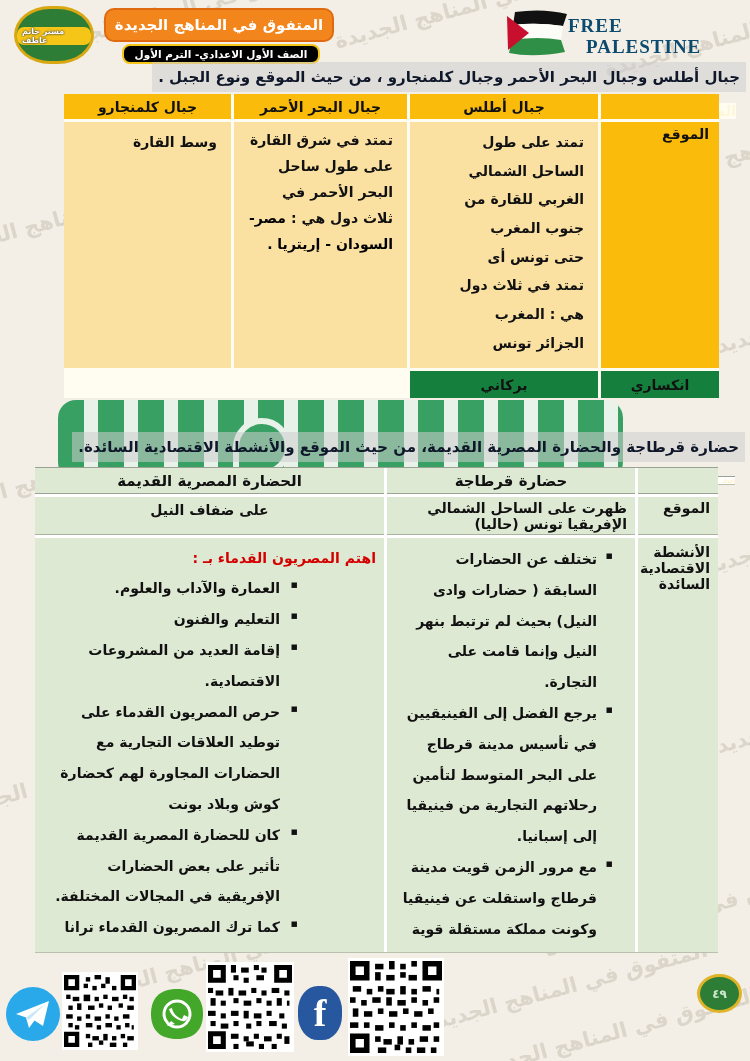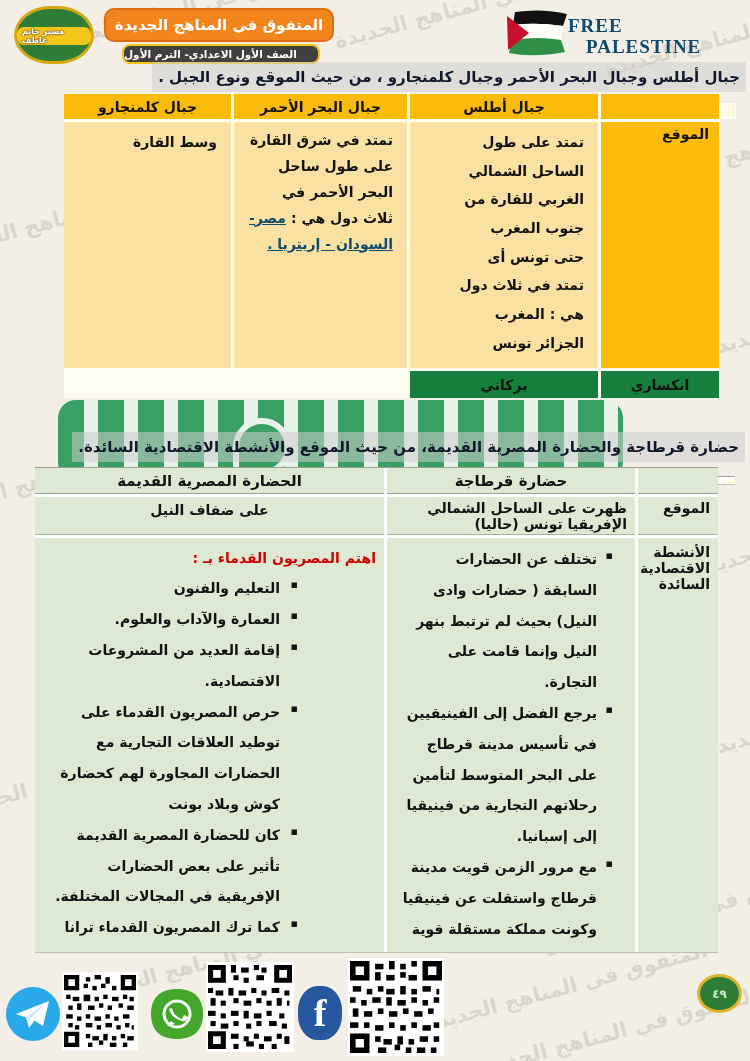--- a/index.html
+++ b/index.html
@@ -24,9 +24,9 @@
   .banner{position:absolute;left:104px;top:8px;width:230px;height:34px;background:#f2861d;
     border:2px solid #e06a10;border-radius:10px;box-sizing:border-box;display:flex;
     align-items:center;justify-content:center;color:#fff;font-weight:bold;font-size:15px;}
-  .subbanner{position:absolute;left:122px;top:44px;width:198px;height:20px;background:#404040;
+  .subbanner{position:absolute;left:122px;top:44px;width:198px;height:20px;background:#000000;
     border:2px solid #f5c518;border-radius:8px;box-sizing:border-box;display:flex;
-    align-items:center;justify-content:flex-start;color:#fff;font-weight:bold;font-size:10.5px;}
+    align-items:center;justify-content:center;color:#fff;font-weight:bold;font-size:10.5px;}
   .flag{position:absolute;left:505px;top:10px;}
   .fp{position:absolute;left:568px;top:16px;width:160px;color:#0c4a6e;
     font-family:"Liberation Serif","DejaVu Serif",serif;font-weight:bold;line-height:1.1;}

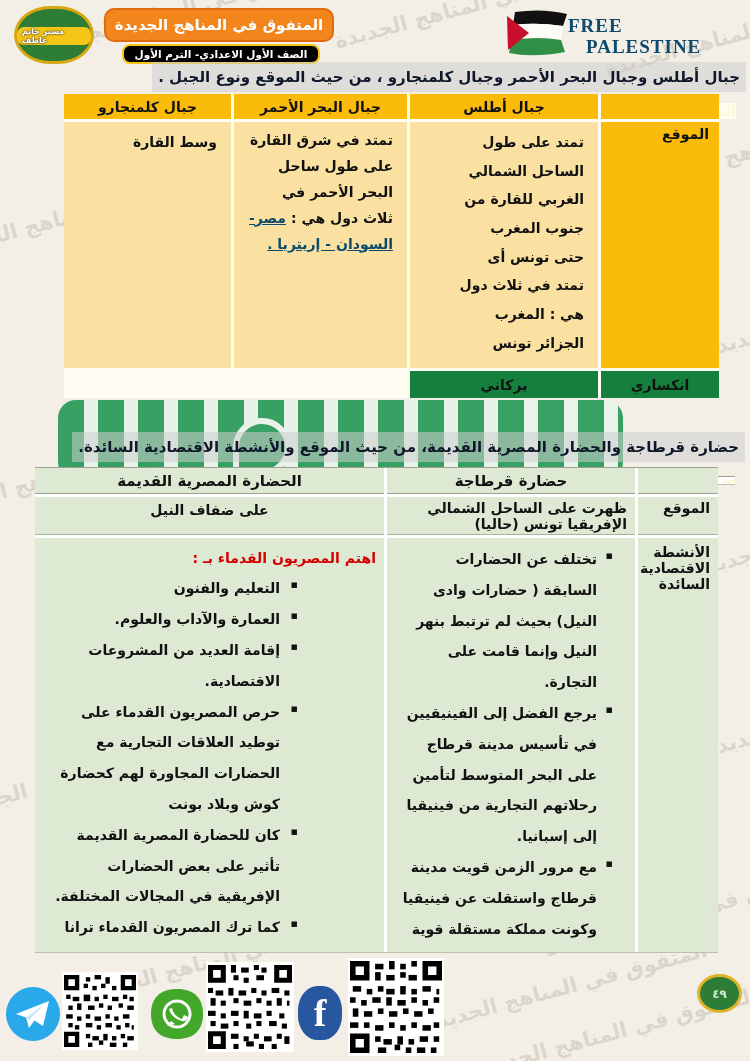--- a/index.html
+++ b/index.html
@@ -57,7 +57,7 @@
   .t1 .data{background:#fbe1a1;height:246px;padding:6px 14px;text-align:right;line-height:2.05;}
   .t1 .data.atlas{padding-left:48px;}
   .t1 .data.redsea{line-height:1.85;}
-  .t1 .red{color:#0c4a6e;text-decoration:underline;}
+  .t1 .red{color:#000000;}
   .t1 .tlbl{background:#fcf2d3;height:27px;display:flex;align-items:center;padding:0 10px;}
   .t1 .tval{background:#15803d;height:27px;display:flex;align-items:center;justify-content:center;}
 

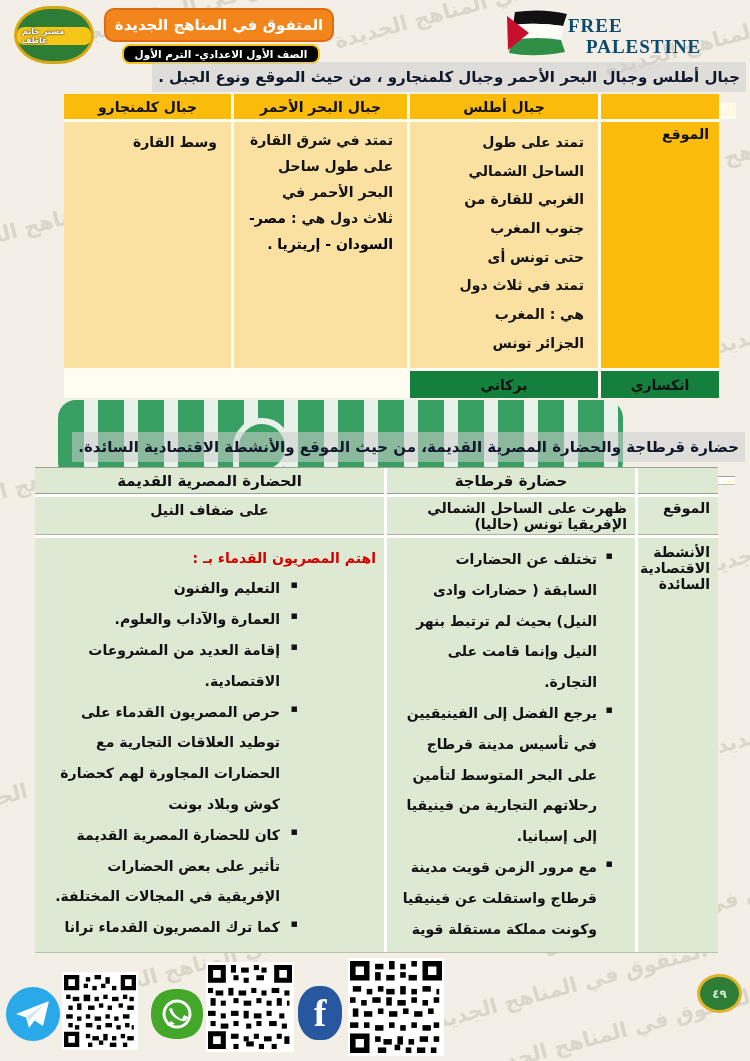--- a/index.html
+++ b/index.html
@@ -183,8 +183,8 @@
       <div class="cell act">
         <div class="egy-intro">اهتم المصريون القدماء بـ :</div>
         <ul class="egy-list">
+          <li>العمارة والآداب والعلوم.</li>
           <li>التعليم والفنون</li>
-          <li>العمارة والآداب والعلوم.</li>
           <li>إقامة العديد من المشروعات الاقتصادية.</li>
           <li>حرص المصريون القدماء على توطيد العلاقات التجارية مع الحضارات المجاورة لهم كحضارة كوش وبلاد بونت</li>
           <li>كان للحضارة المصرية القديمة تأثير على بعض الحضارات الإفريقية في المجالات المختلفة.</li>

